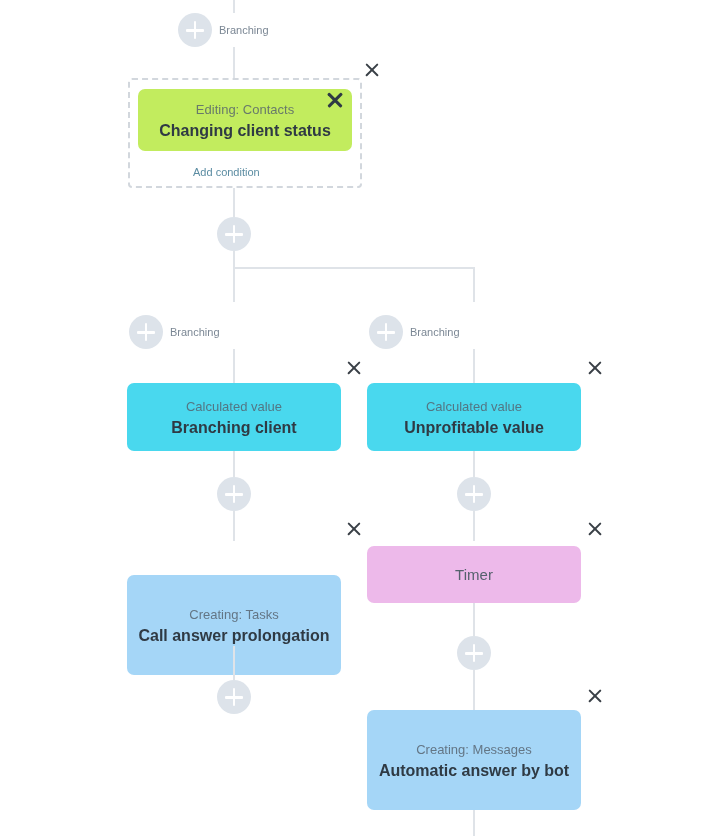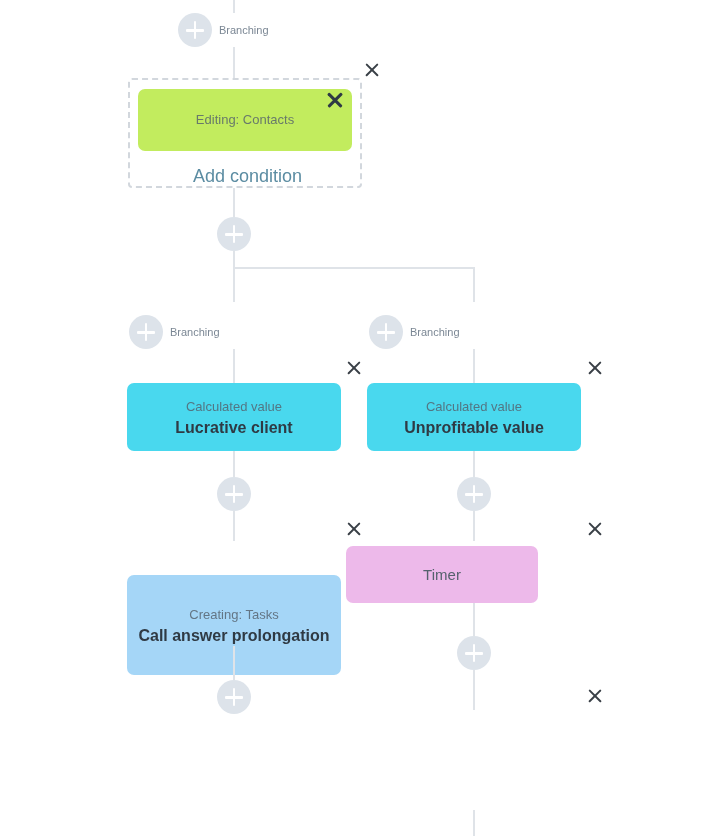--- a/index.html
+++ b/index.html
@@ -170,6 +170,7 @@
 
   <div class="block green" style="left:138px; top:89px; width:214px; height:62px;">
     <div class="b-sub">Editing: Contacts</div>
+    <div class="b-title">Changing client status</div>
   </div>
   <div class="close-x on-block" style="left:327px; top:92px;"></div>
 

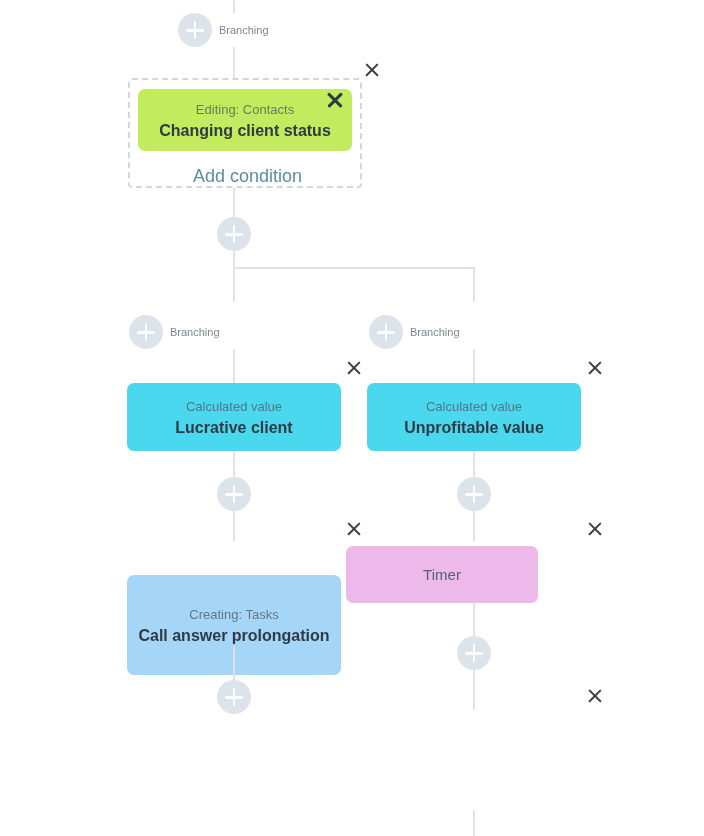--- a/index.html
+++ b/index.html
@@ -122,7 +122,7 @@
   }
   .add-condition {
     position: absolute;
-    font-size: 18px;
+    font-size: 11px;
     color: #5b8ca2;
     white-space: nowrap;
     cursor: pointer;

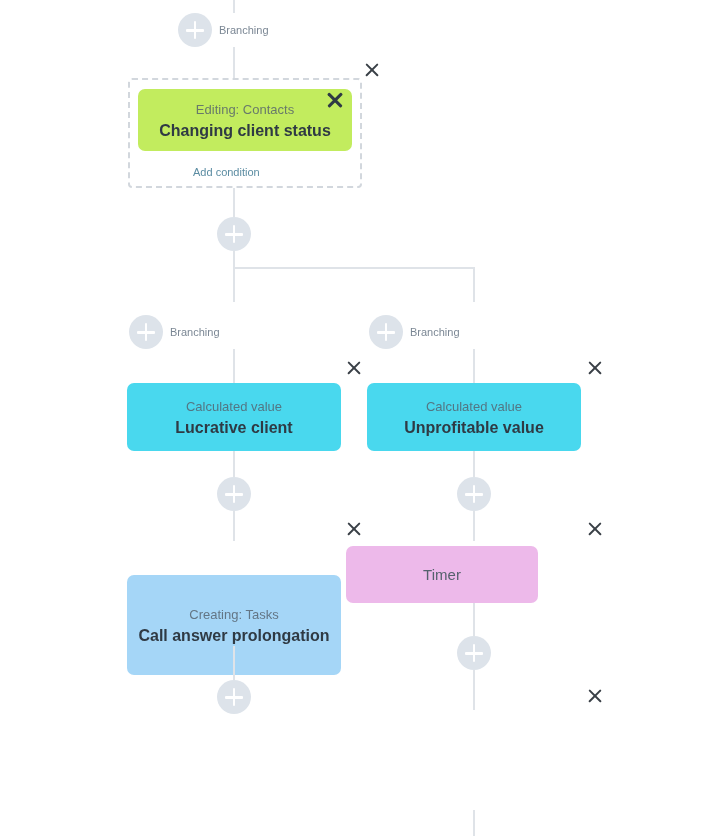--- a/index.html
+++ b/index.html
@@ -192,7 +192,7 @@
   <div class="close-x" style="left:346px; top:360px;"></div>
   <div class="block cyan" style="left:127px; top:383px; width:214px; height:68px;">
     <div class="b-sub">Calculated value</div>
-    <div class="b-title">Lucrative client</div>
+    <div class="b-title">Branching client</div>
   </div>
 
   <div class="v-line" style="left:233px; top:451px; height:26px;"></div>

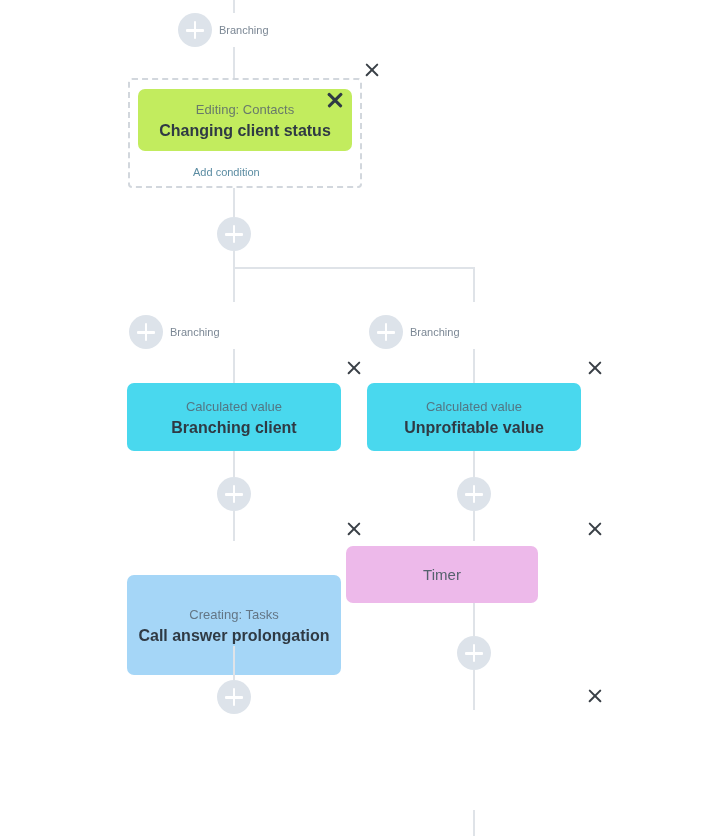--- a/index.html
+++ b/index.html
@@ -223,7 +223,7 @@
   <div class="v-line" style="left:473px; top:511px; height:30px;"></div>
 
   <div class="close-x" style="left:587px; top:521px;"></div>
-  <div class="block pink" style="left:346px; top:546px; width:192px; height:57px;">
+  <div class="block pink" style="left:367px; top:546px; width:214px; height:57px;">
     <div class="b-title">Timer</div>
   </div>
 

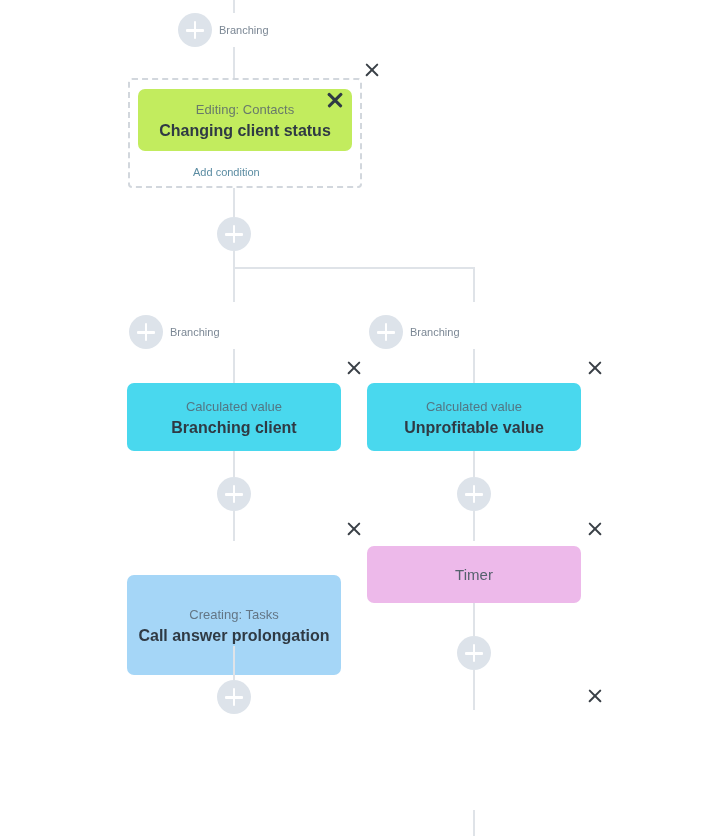--- a/index.html
+++ b/index.html
@@ -232,6 +232,10 @@
   <div class="v-line" style="left:473px; top:670px; height:40px;"></div>
 
   <div class="close-x" style="left:587px; top:688px;"></div>
+  <div class="block blue" style="left:367px; top:710px; width:214px; height:100px;">
+    <div class="b-sub">Creating: Messages</div>
+    <div class="b-title">Automatic answer by bot</div>
+  </div>
 
   <div class="v-line" style="left:473px; top:810px; height:26px;"></div>
 

